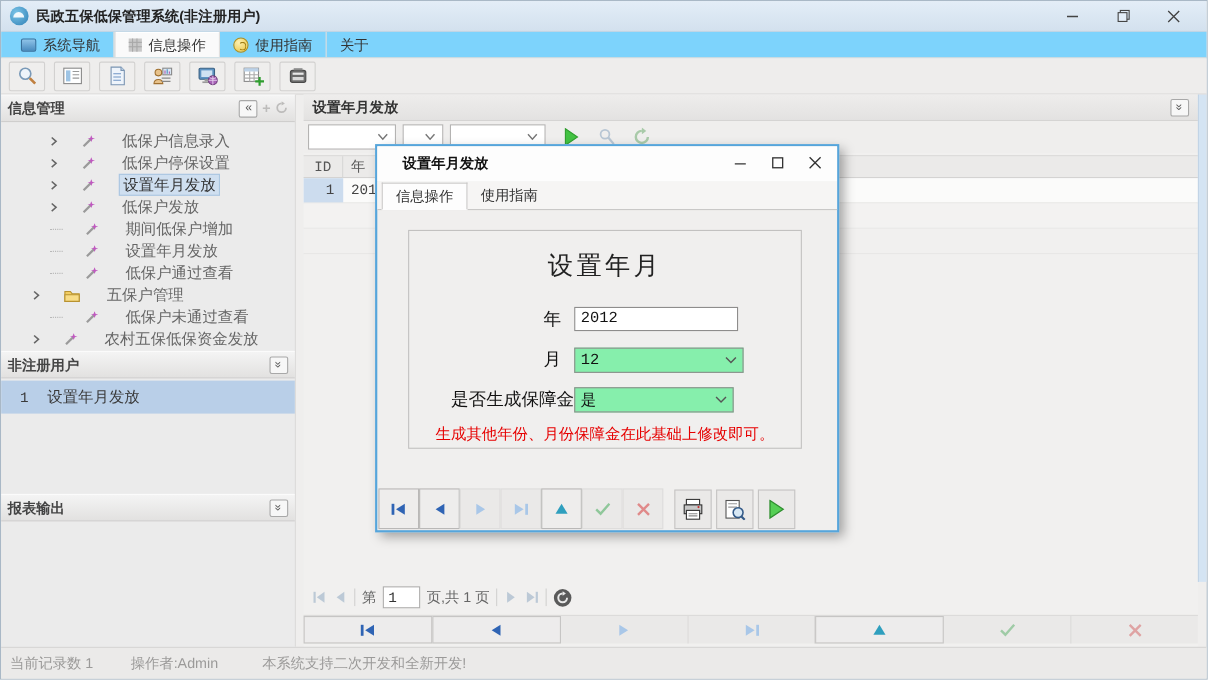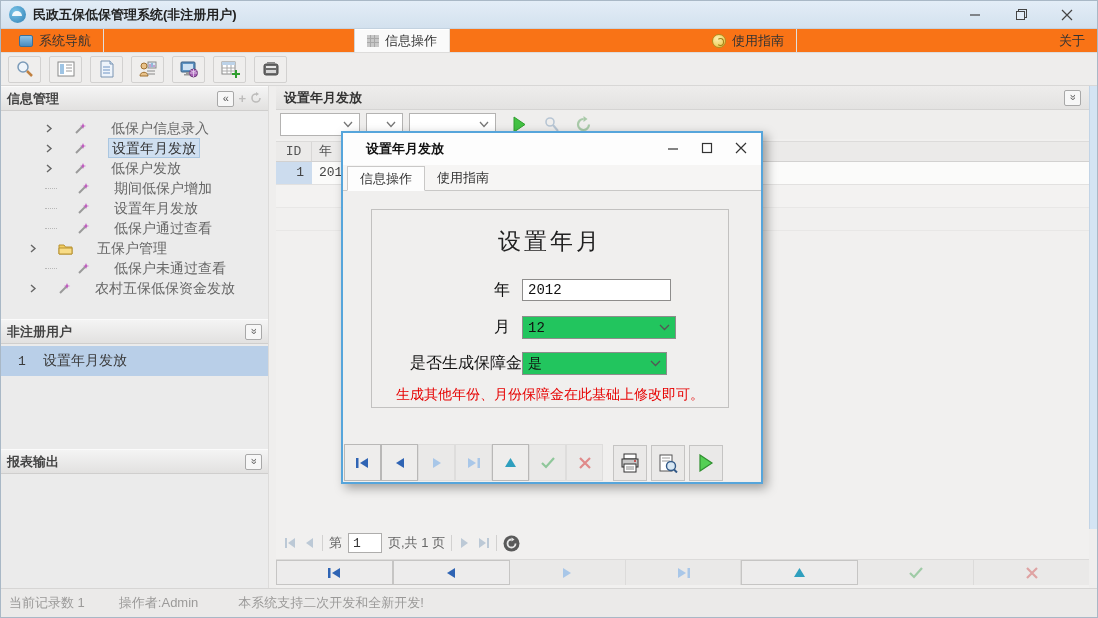--- a/index.html
+++ b/index.html
@@ -20,8 +20,8 @@
   .win-btn { width:20px; height:20px; display:flex; align-items:center; justify-content:center; color:#444; cursor:default; }
 
   
-  .menubar { position:absolute; left:0; top:28px; right:0; height:24px; background:#f97316;
-    border-bottom:1px solid #dddcdb; display:flex; align-items:stretch; padding-left:6px;justify-content:space-between; }
+  .menubar { position:absolute; left:0; top:28px; right:0; height:24px; background:#7dd3fc;
+    border-bottom:1px solid #dddcdb; display:flex; align-items:stretch; padding-left:6px; }
   .menu-item { display:flex; align-items:center; gap:6px; padding:0 12px; border-right:1px solid #e0dfde; color:#333; }
   .menu-item.active { background:#fafafa; border-left:1px solid #d5d4d3; box-shadow:inset 0 1px 0 #fff; }
   .mi-nav { width:14px; height:12px; background:linear-gradient(#8fc3e8,#4a8cc0); border:1px solid #3a6f9a; border-radius:2px; }

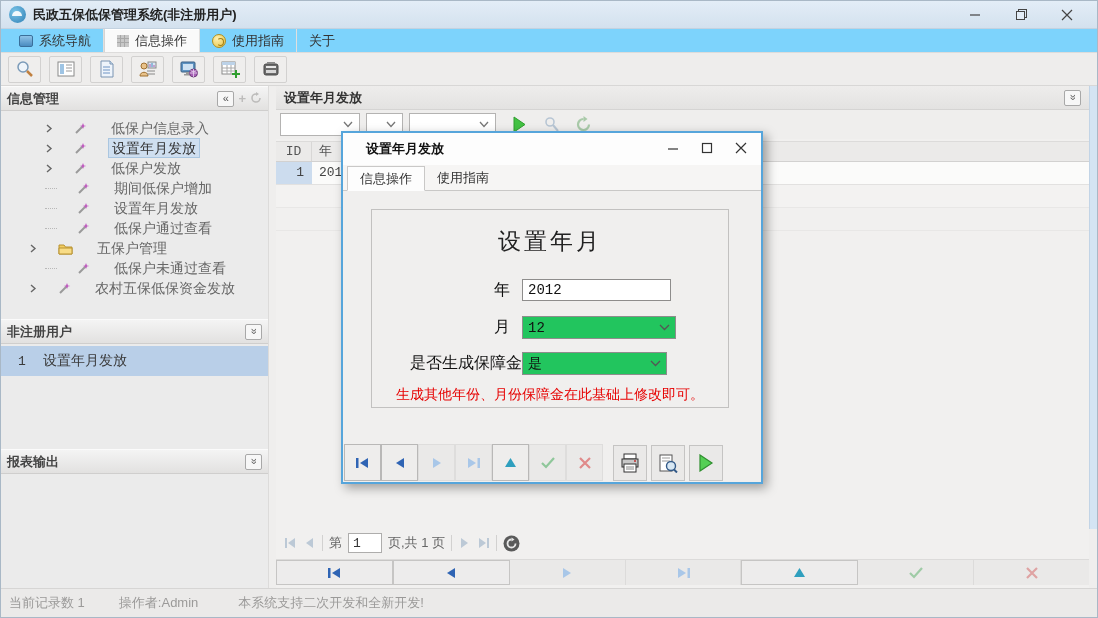--- a/index.html
+++ b/index.html
@@ -271,6 +271,16 @@
           </svg>
         <span class="ti-label">低保户信息录入</span>
       </div>
+      <div class="tree-item ti-deep">
+        <svg class="chev" width="8" height="9">
+            <path d="M2 1 L6 4.5 L2 8" fill="none" stroke="#666" stroke-width="1.4"></path>
+          </svg>
+        <svg width="13" height="13">
+            <line x1="2" y1="11" x2="9" y2="4" stroke="#9a9a9a" stroke-width="2"></line>
+            <path d="M9 1 L10 3.4 L12.4 4 L10 4.6 L9 7 L8 4.6 L5.6 4 L8 3.4 Z" fill="#c05ac0"></path>
+          </svg>
+        <span class="ti-label">低保户停保设置</span>
+      </div>
       <div class="tree-item ti-deep selected">
         <svg class="chev" width="8" height="9">
             <path d="M2 1 L6 4.5 L2 8" fill="none" stroke="#666" stroke-width="1.4"></path>

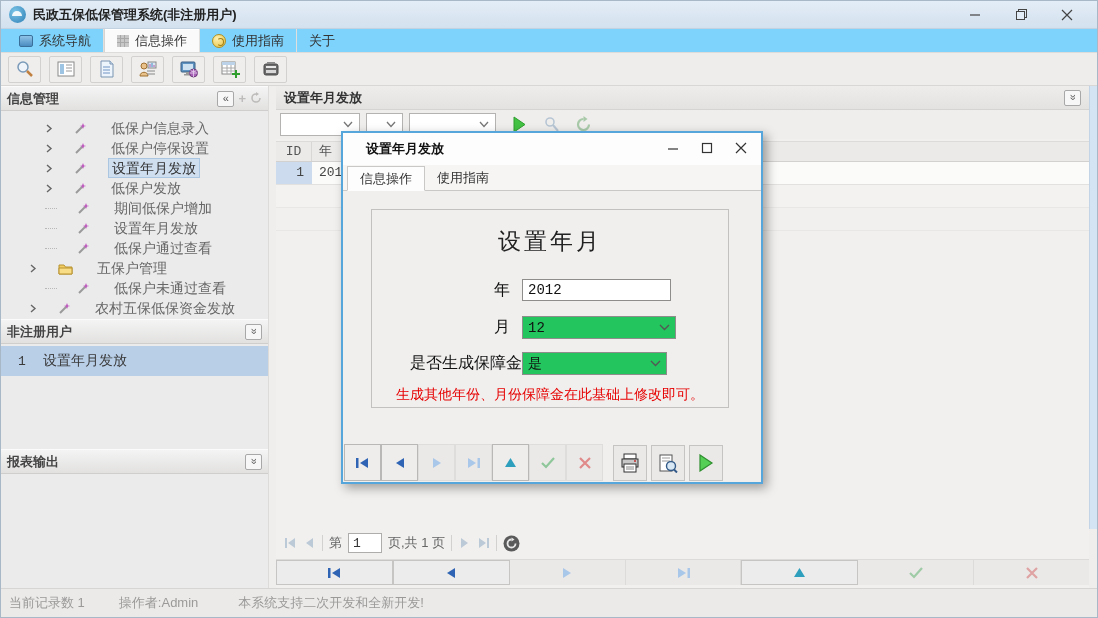--- a/index.html
+++ b/index.html
@@ -121,7 +121,7 @@
   .frm-label.wide { padding-right:0; }
   .txt-input { width:149px; height:22px; border:1px solid #8e8d8c; background:#fff; padding:0 5px; font-size:14px;
     font-family:"Liberation Mono","DejaVu Sans Mono",monospace; color:#111; }
-  .dd { height:23px; border:1px solid #8e8d8c; background:#22c55e; display:flex; align-items:center; padding:0 5px; font-size:14px;
+  .dd { height:23px; border:1px solid #8e8d8c; background:#86efac; display:flex; align-items:center; padding:0 5px; font-size:14px;
     font-family:"Liberation Mono","DejaVu Sans Mono",monospace; color:#111; }
   .dd svg { margin-left:auto; }
   .note { position:absolute; left:0; right:0; top:176px; text-align:center; color:#e60000; font-size:14px; }

